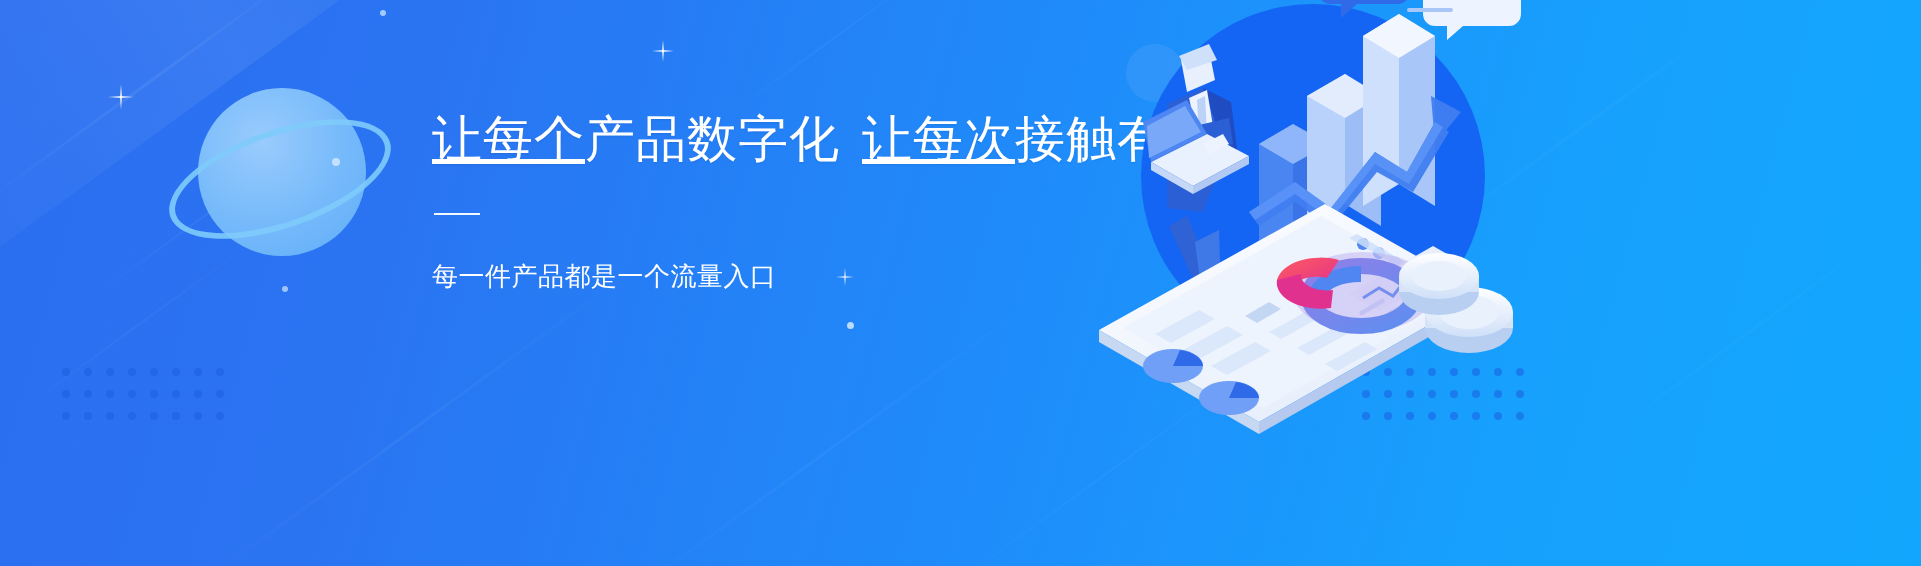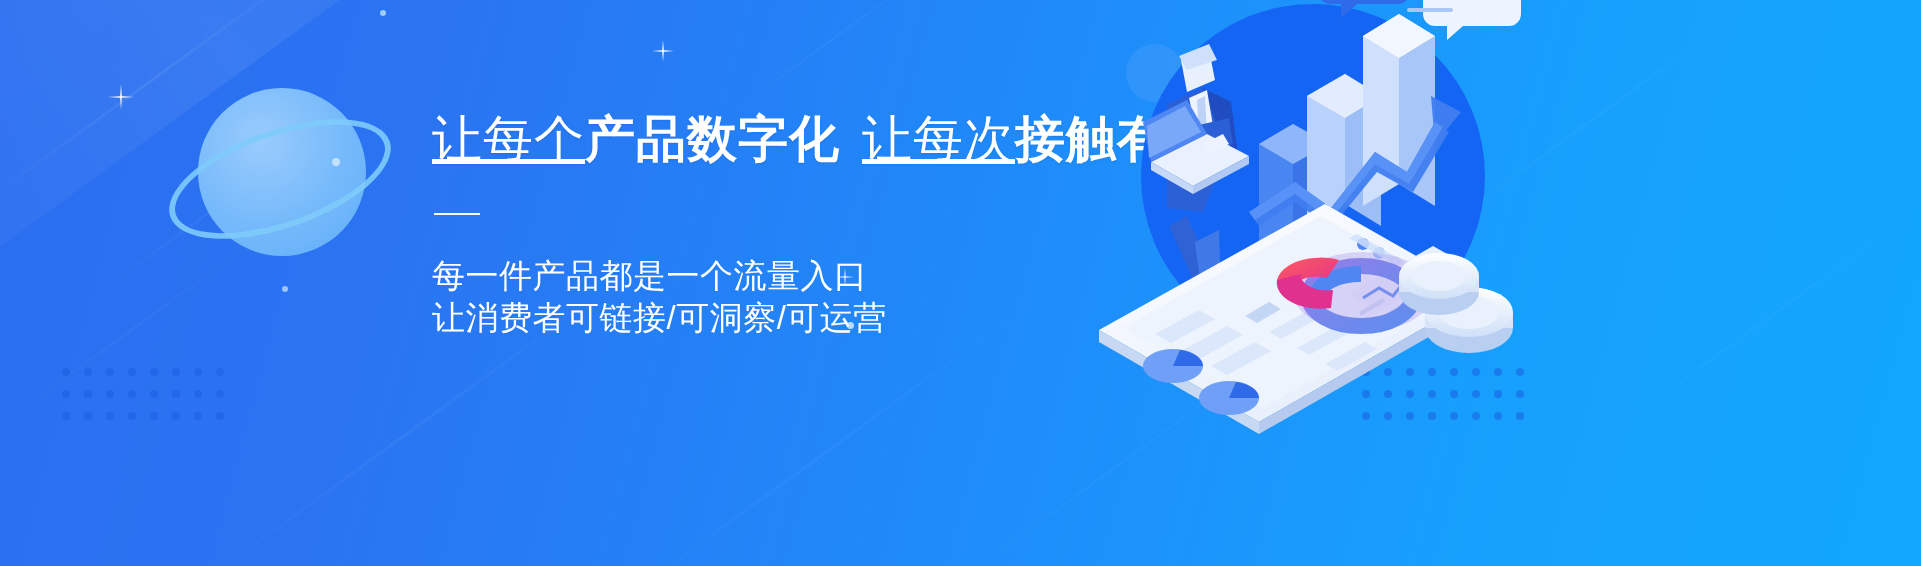--- a/index.html
+++ b/index.html
@@ -100,7 +100,7 @@
     text-shadow: 0 1px 2px rgba(0,40,120,.12);
   }
   #headline .thin { font-weight: 300; text-decoration: underline; }
-  #headline .bold { font-weight: 700; }
+  #headline .bold { font-weight: 400; }
   #headline .gap  { display: inline-block; width: 22px; }
 
   #rule {

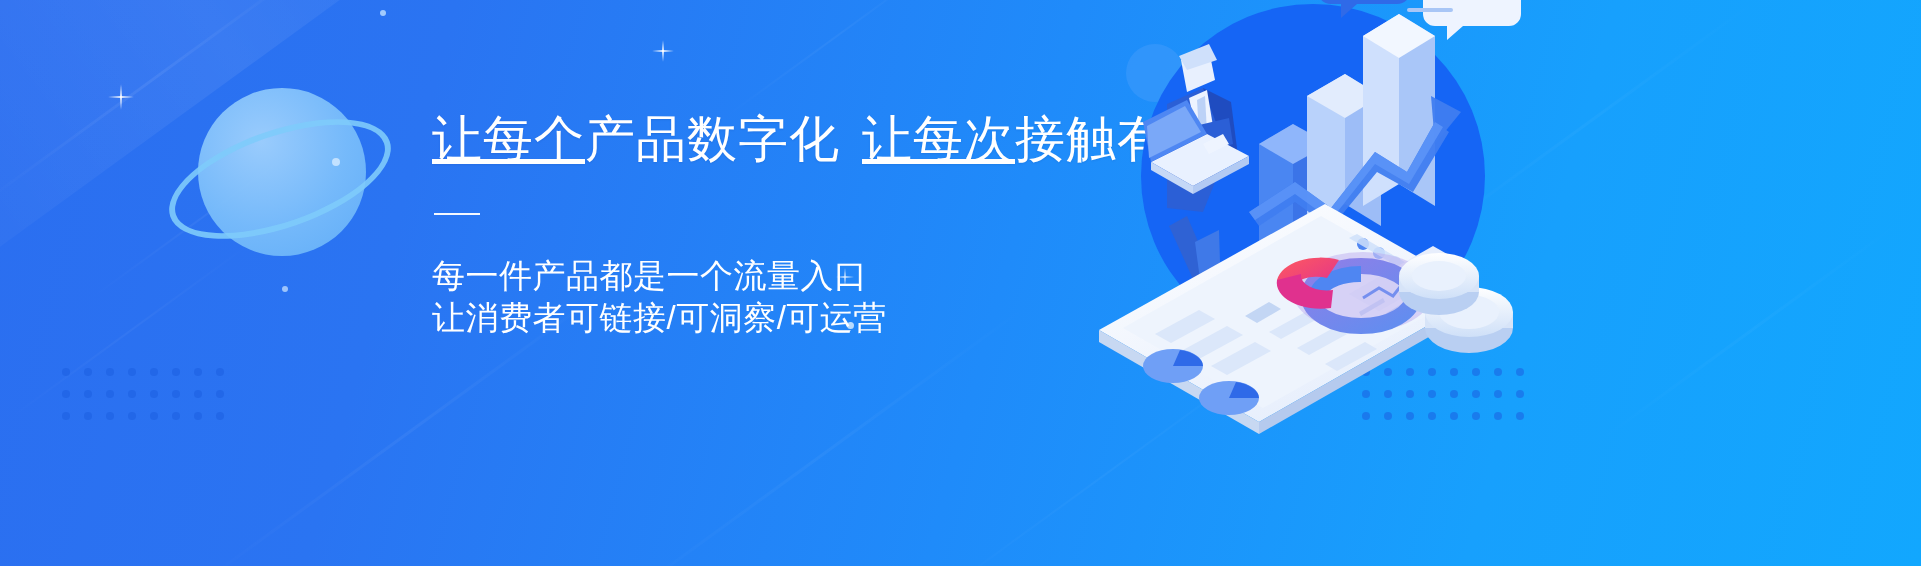--- a/index.html
+++ b/index.html
@@ -112,7 +112,7 @@
 
   #sub { margin-top: 40px; }
   .sub-line {
-    font-size: 33px;
+    font-size: 26px;
     line-height: 42px;
     font-weight: 300;
     letter-spacing: .5px;

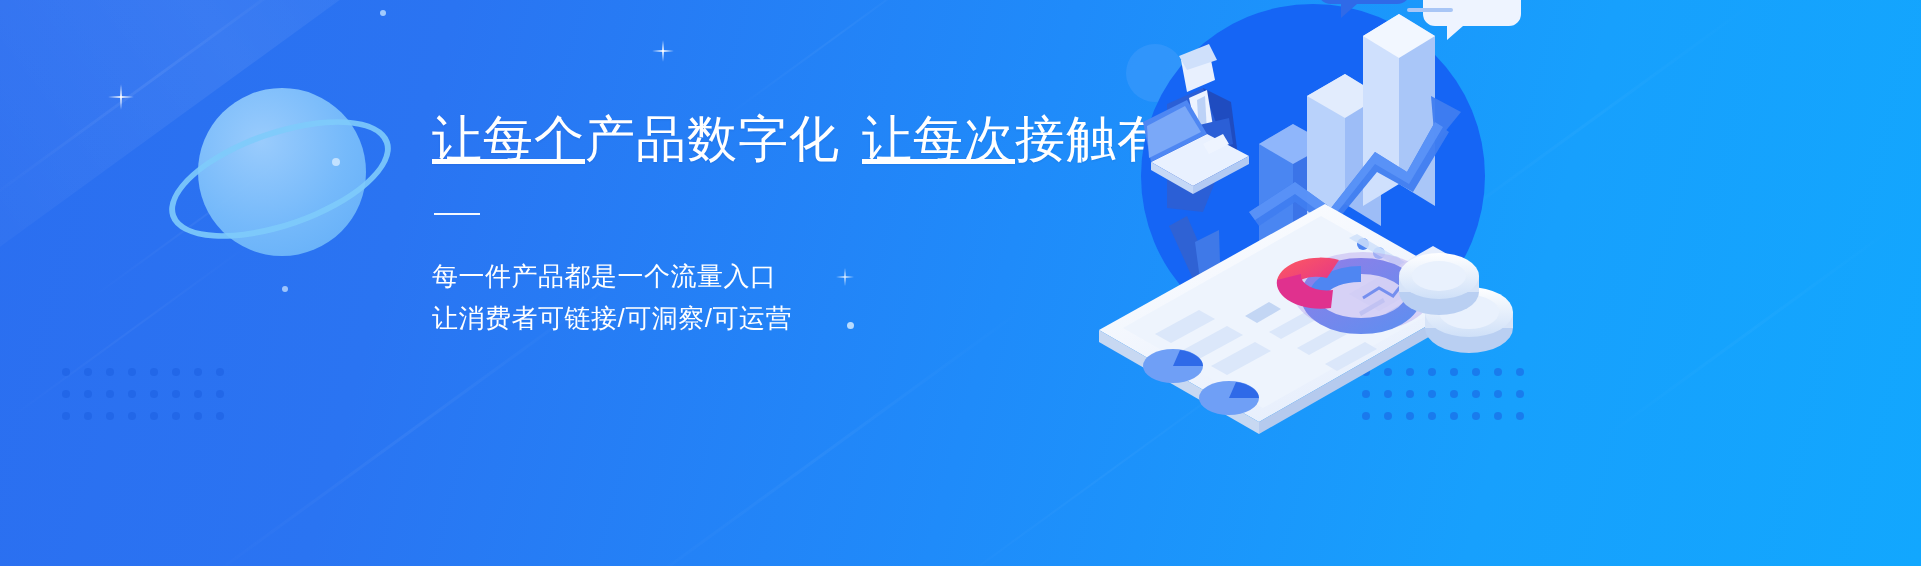--- a/index.html
+++ b/index.html
@@ -224,7 +224,6 @@
 
     <div id="sub">
       <div class="sub-line">每一件产品都是一个流量入口</div>
-      <div class="sub-line">让消费者可链接/可洞察/可运营</div>
     </div>
   </div>
 

